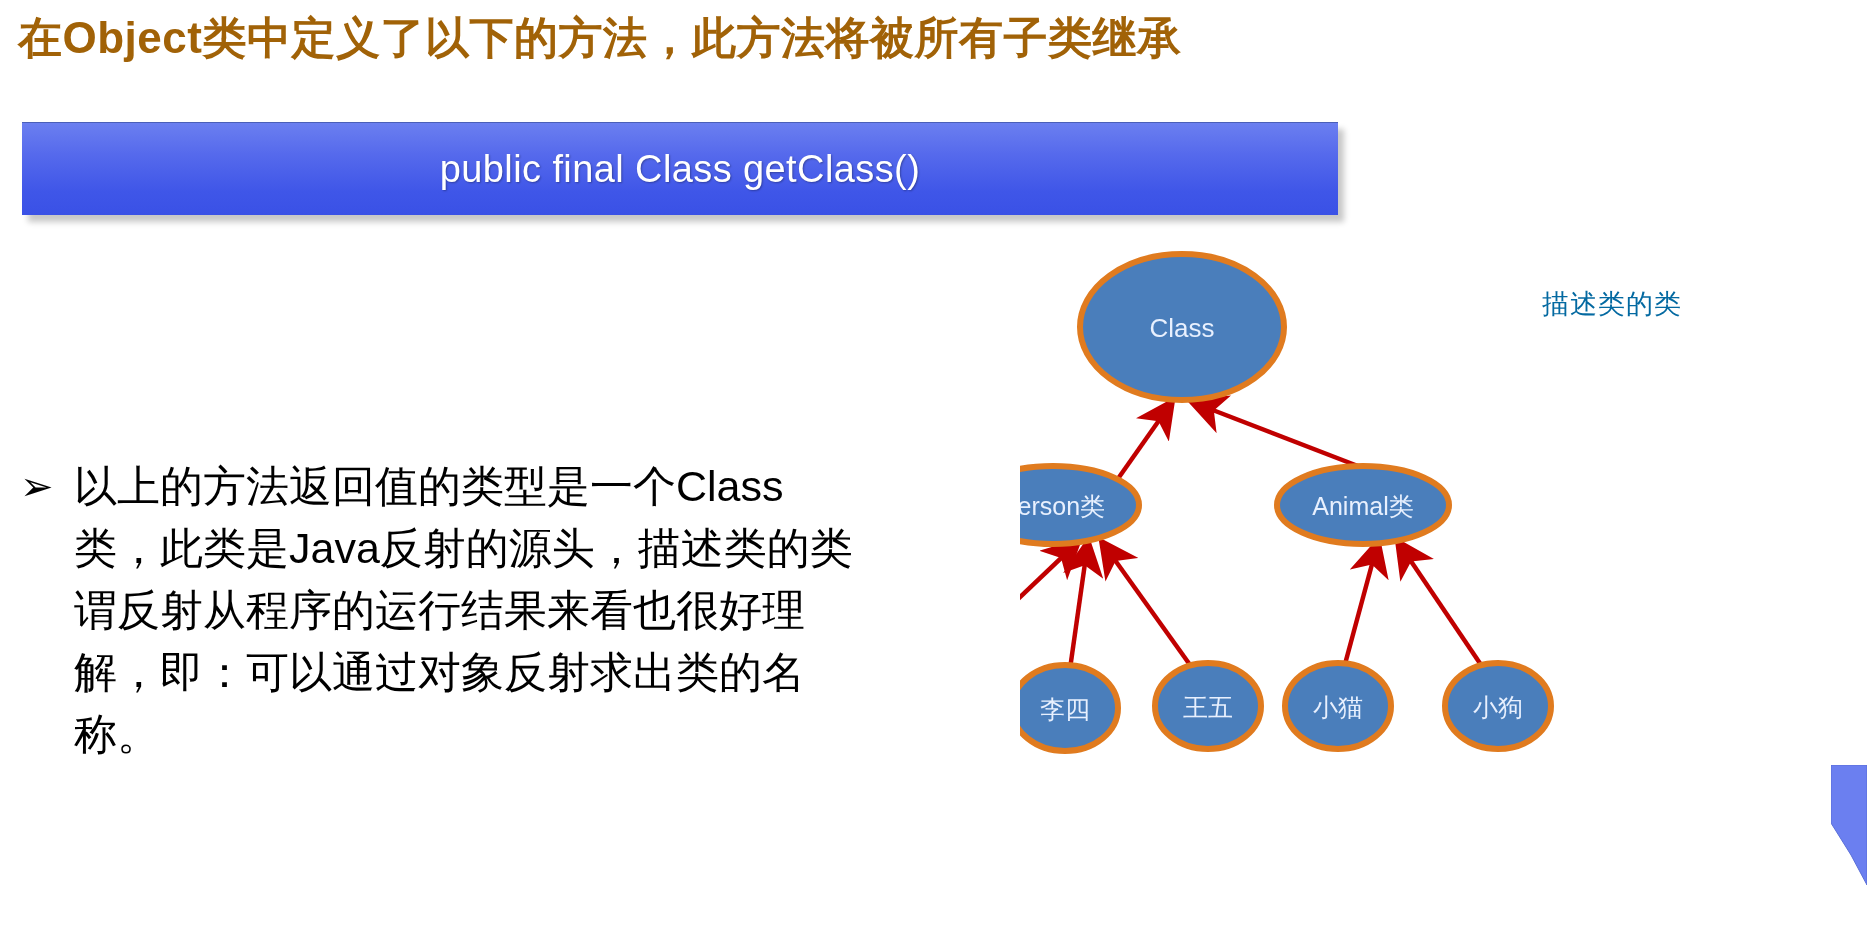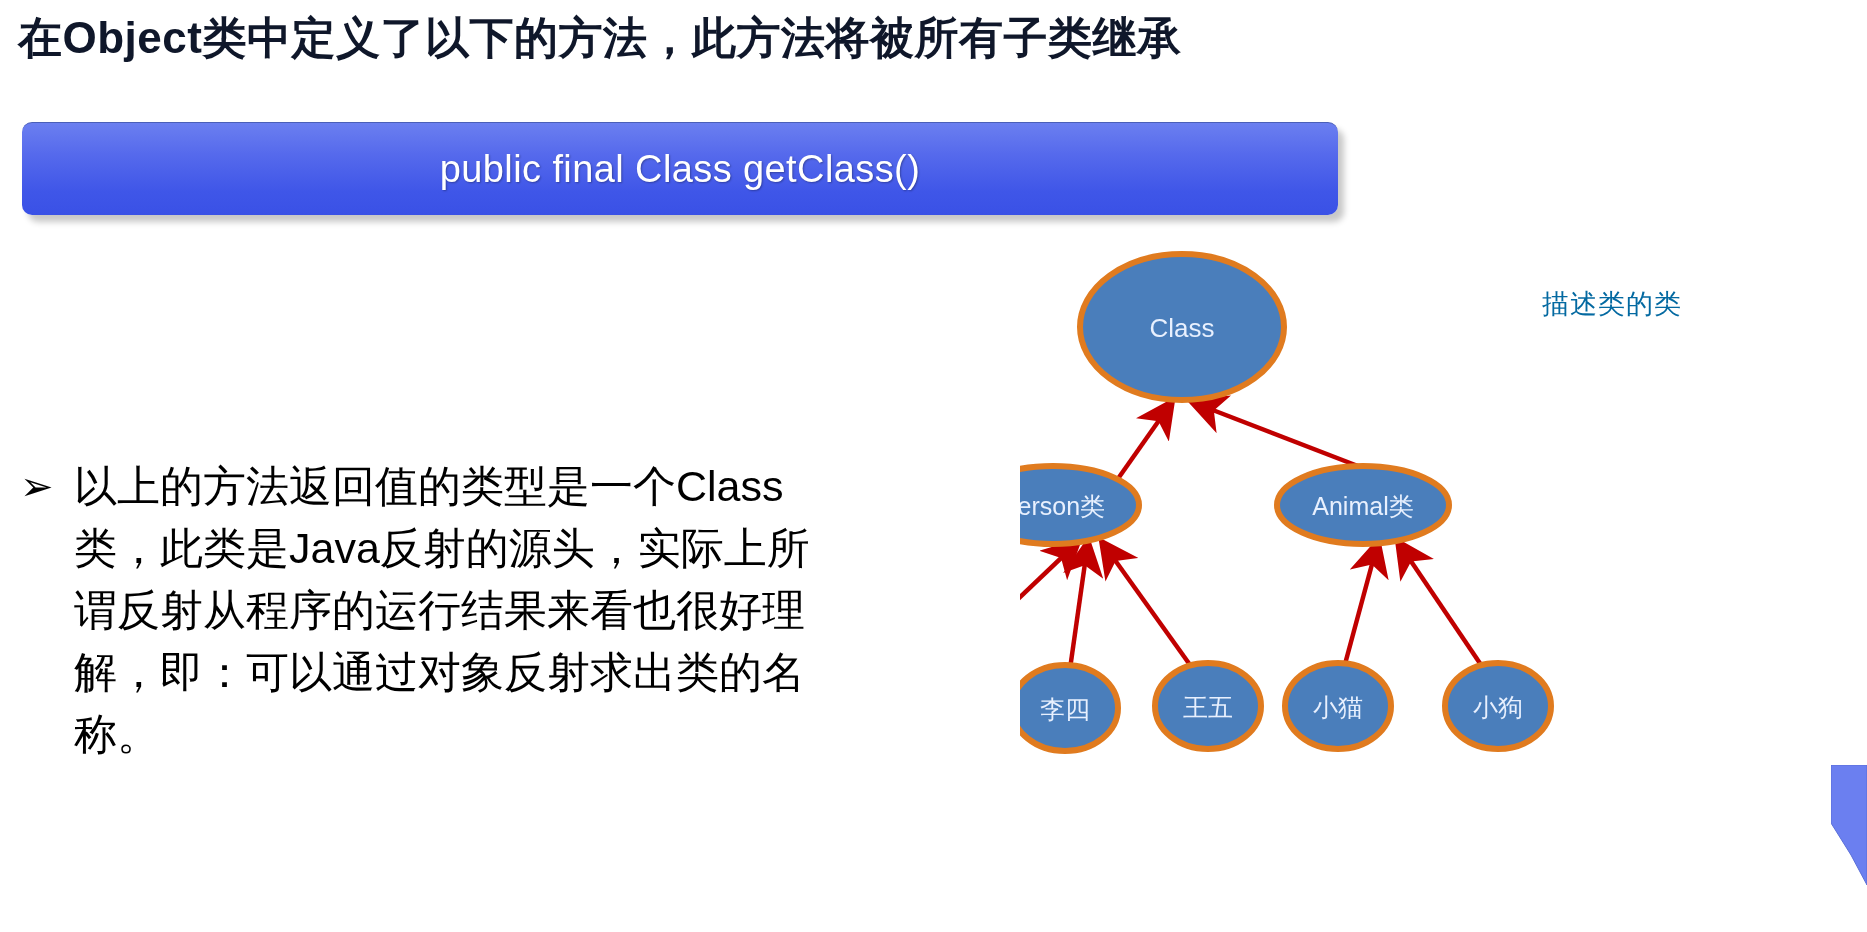--- a/index.html
+++ b/index.html
@@ -26,7 +26,7 @@
     font-weight: 700;
     letter-spacing: 0.5px;
     line-height: 1.25;
-    color: #0f172a;
+    color: #a16207;
     white-space: nowrap;
   }
 

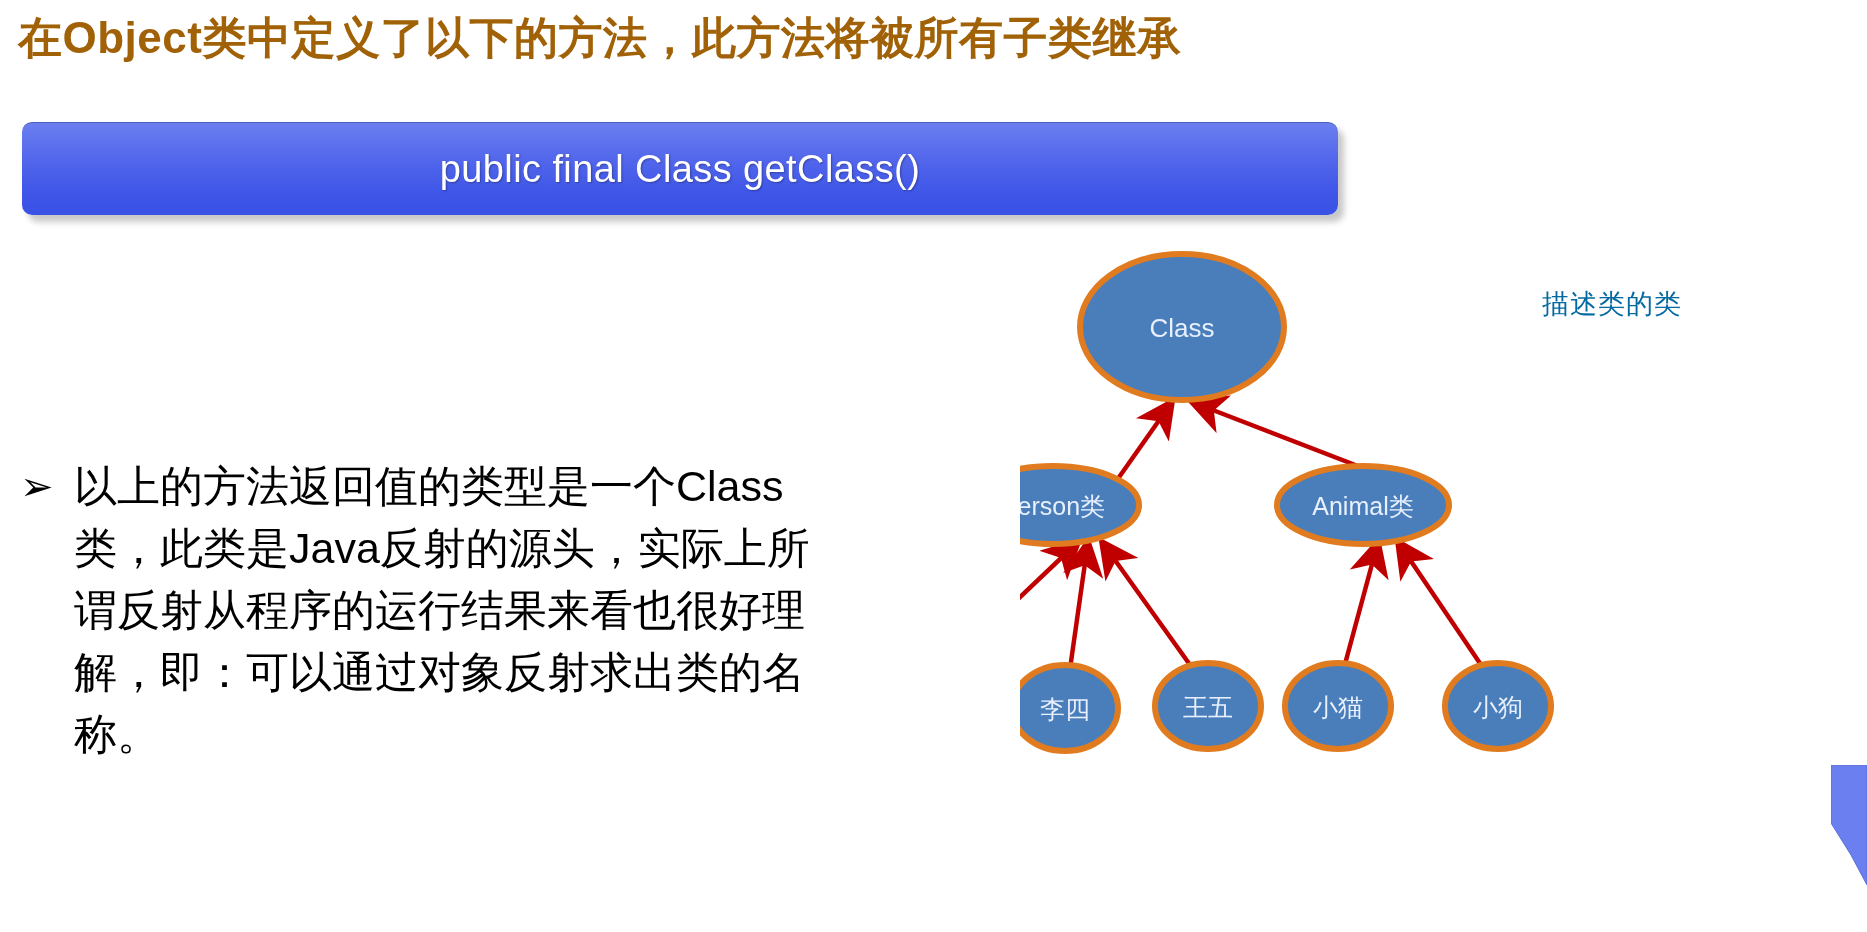--- a/index.html
+++ b/index.html
@@ -43,7 +43,6 @@
     display: flex;
     align-items: center;
     justify-content: center;
-    border-radius: 10px;
   }
   .code-banner-text {
     font-size: 38px;

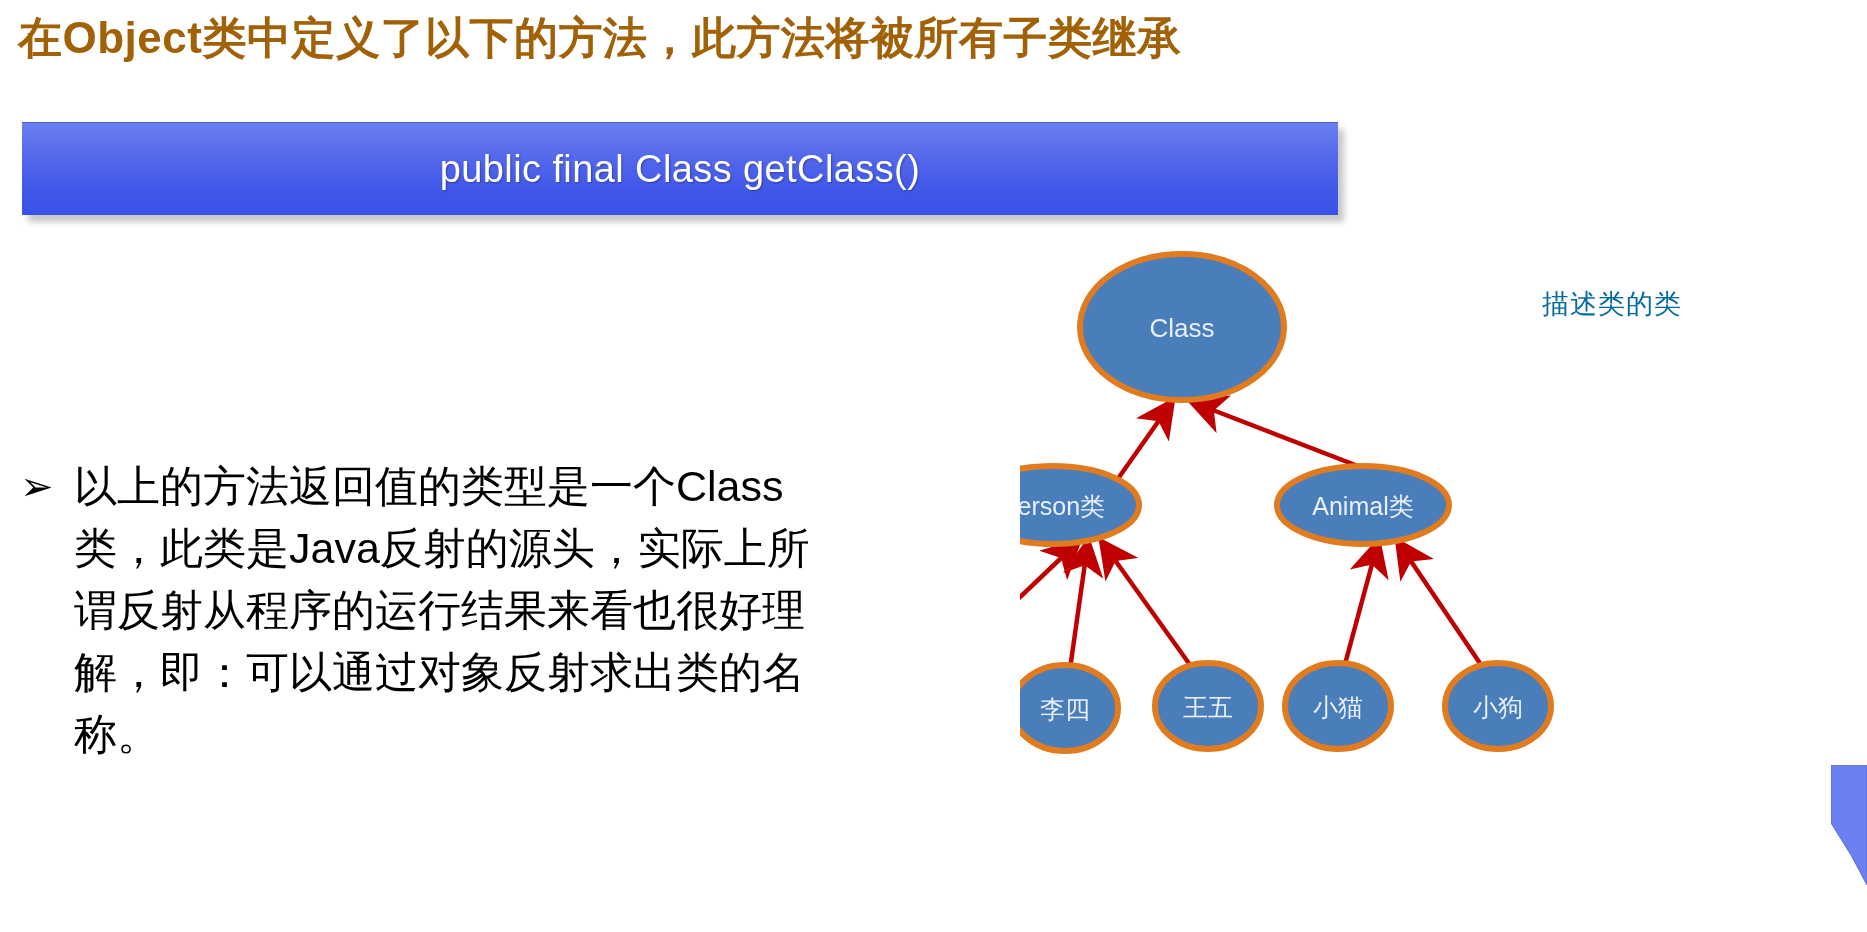--- a/index.html
+++ b/index.html
@@ -129,7 +129,7 @@
 <div class="bullet-block">
   <span class="bullet-marker">➢</span>
   <span class="bullet-text">以上的方法返回值的类型是一个Class
-类，此类是Java反射的源头，实际上所
+类，此类是Java反射的源头，描述类的类
 谓反射从程序的运行结果来看也很好理
 解，即：可以通过对象反射求出类的名
 称。</span>

